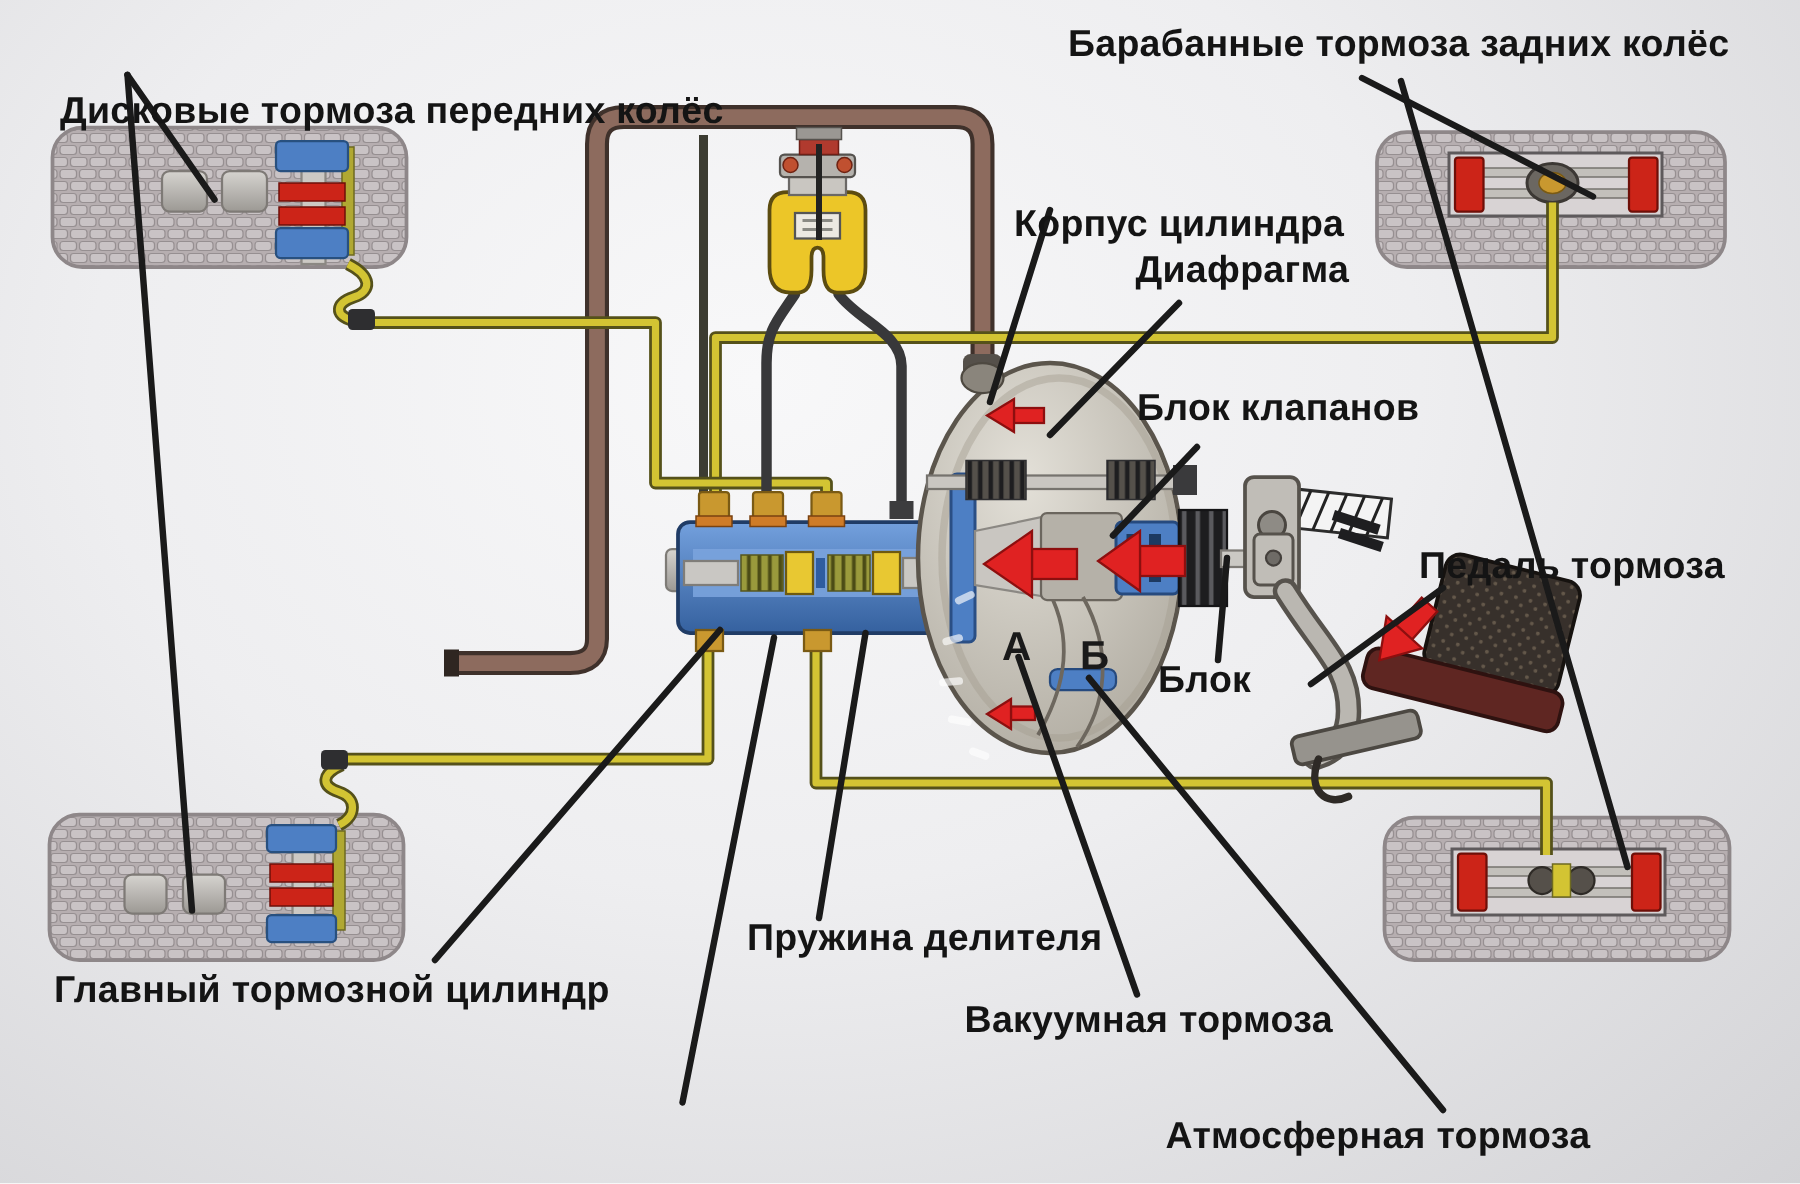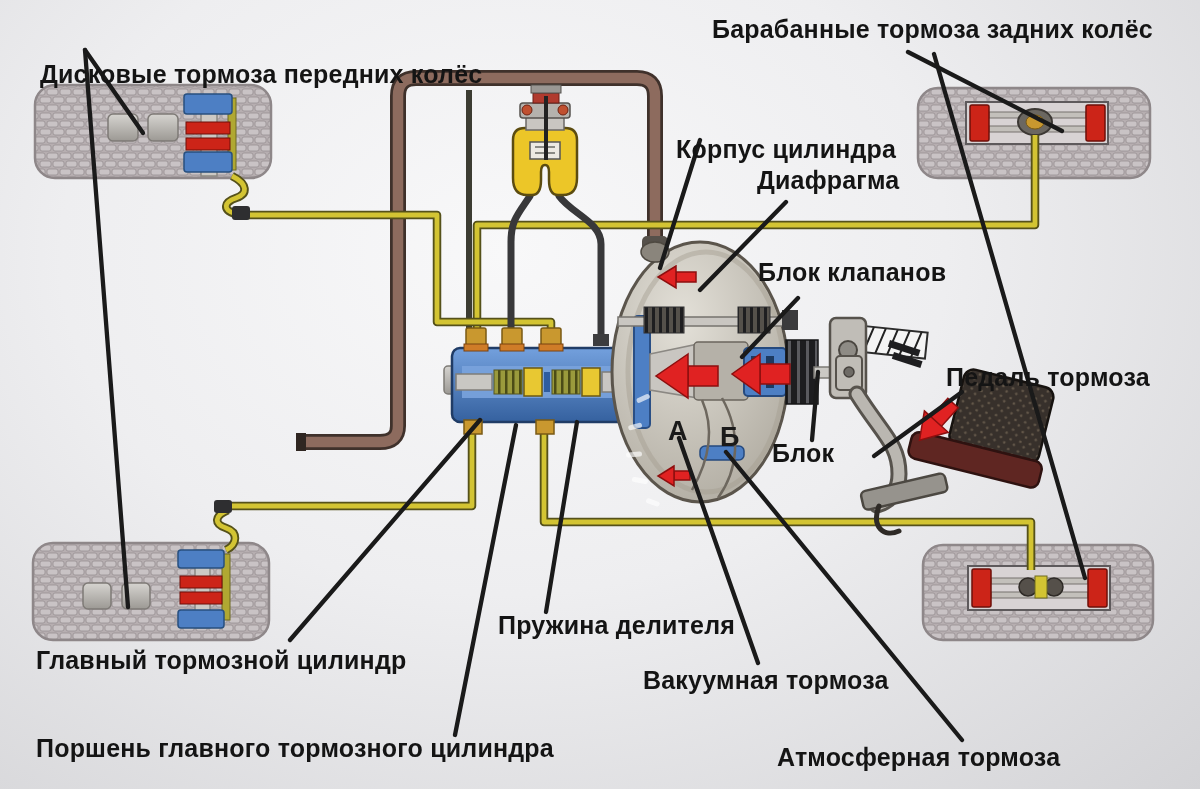--- a/index.html
+++ b/index.html
@@ -293,7 +293,6 @@
   <div class="lbl" style="left:498px;top:612px;">Пружина делителя</div>
   <div class="lbl" style="left:643px;top:667px;">Вакуумная тормоза</div>
   <div class="lbl" style="left:36px;top:647px;">Главный тормозной цилиндр</div>
-  <div class="lbl" style="left:36px;top:735px;">Поршень главного тормозного цилиндра</div>
   <div class="lbl" style="left:777px;top:744px;">Атмосферная тормоза</div>
 </div>
 

